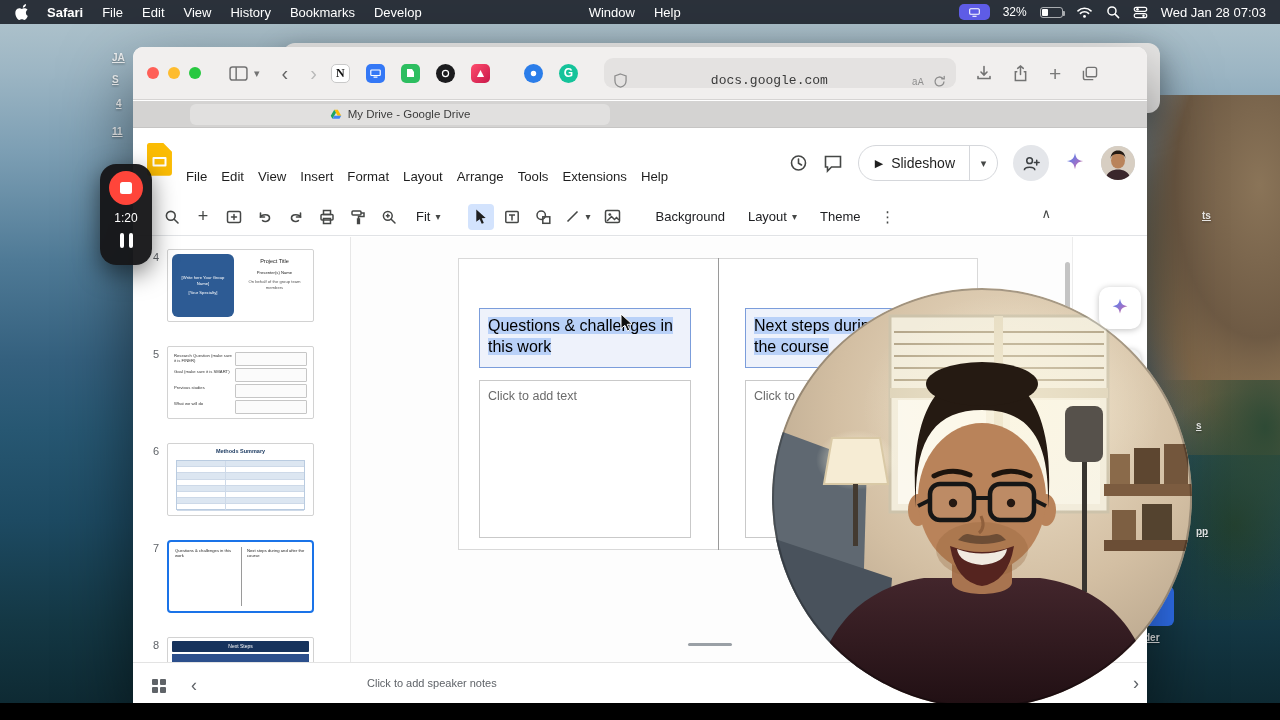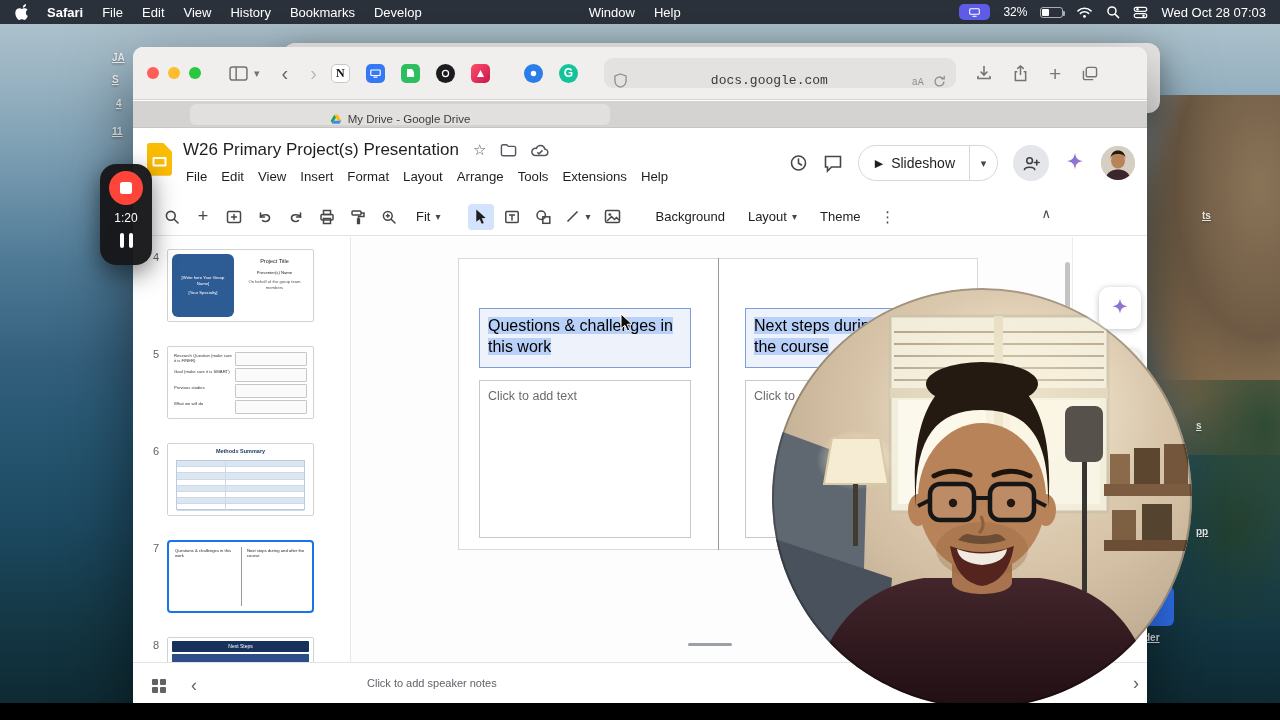--- a/index.html
+++ b/index.html
@@ -204,7 +204,7 @@
             <circle cx="12.6" cy="11.8" r="1.5" fill="#fff" stroke="none"></circle>
           </svg>
       </span>
-      <span>Wed Oct 28 07:03</span>
+      <span>Wed Jan 28 07:03</span>
     </div>
   </div>
 

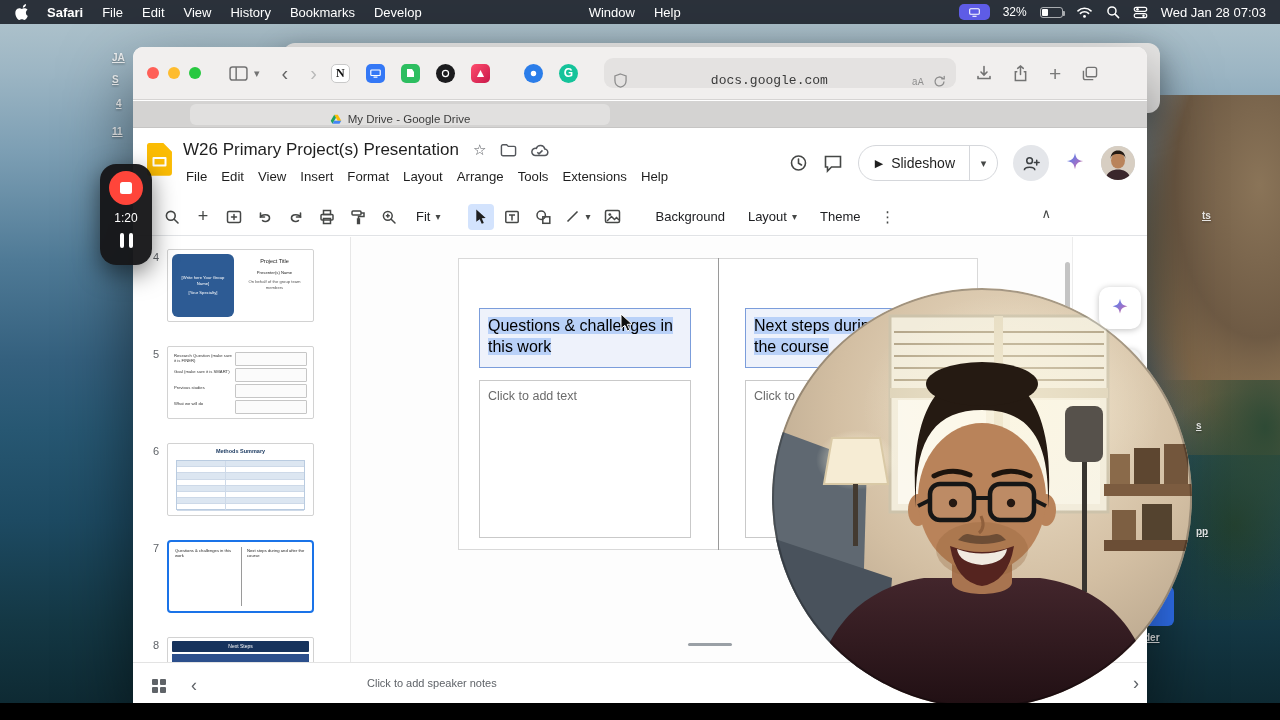--- a/index.html
+++ b/index.html
@@ -61,7 +61,7 @@
   .sf-right { display:flex; gap:21px; align-items:center; margin-left:8px; color:#737373; }
 
   .sf-tabs { position:absolute; left:0; top:54px; width:1014px; height:27px; background:#d4d3d2; display:flex; align-items:center; gap:6px; padding:0 13px 0 57px; border-bottom:1px solid #c6c5c4; }
-  .tab { height:21px; border-radius:6px; display:flex; align-items:flex-end; justify-content:center; gap:6px; font-size:11.5px; color:#3c3c3c; overflow:hidden; white-space:nowrap; }
+  .tab { height:21px; border-radius:6px; display:flex; align-items:center; justify-content:center; gap:6px; font-size:11.5px; color:#3c3c3c; overflow:hidden; white-space:nowrap; }
   .tab1 { flex-basis:420px; background:#e1e0df; }
   .tab2 { flex:1; background:#f4f3f2; }
 

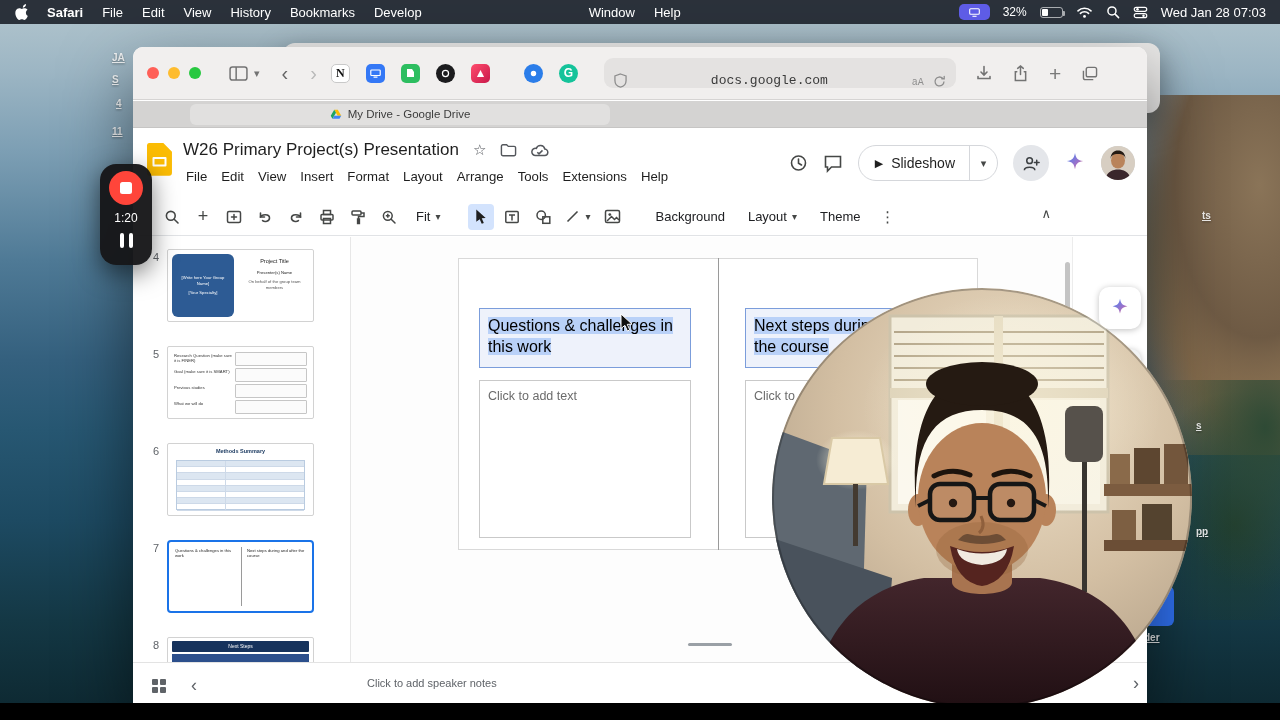--- a/index.html
+++ b/index.html
@@ -315,21 +315,6 @@
           <rect x="7.5" y="16" width="10" height="5.5" fill="#fbbc04"></rect>
         </svg>
 
-      <div class="gs-title-row">
-        <span class="gs-title">W26 Primary Project(s) Presentation</span>
-        <span class="gs-doc-ic">☆</span>
-        <span class="gs-doc-ic">
-          <svg width="17" height="14" viewBox="0 0 18 14" fill="none" stroke="#54575c" stroke-width="1.5">
-              <path d="M1.5 3 a1.5 1.5 0 0 1 1.5-1.5 h4 L8.8 3.2 H15 a1.5 1.5 0 0 1 1.5 1.5 v6.8 a1.5 1.5 0 0 1 -1.5 1.5 H3 a1.5 1.5 0 0 1 -1.5 -1.5 Z"></path>
-            </svg>
-        </span>
-        <span class="gs-doc-ic">
-          <svg width="18" height="14" viewBox="0 0 18 14" fill="none" stroke="#54575c" stroke-width="1.5">
-              <path d="M4.6 12.5 a3.6 3.6 0 1 1 .7-7.1 A4.4 4.4 0 0 1 13.8 6 a3.1 3.1 0 0 1 -.5 6.5 Z"></path>
-              <path d="M6.3 9.2 l1.7 1.7 L11.5 7.4"></path>
-            </svg>
-        </span>
-      </div>
 
       <div class="gs-menus">
         <span class="gm">File</span>

